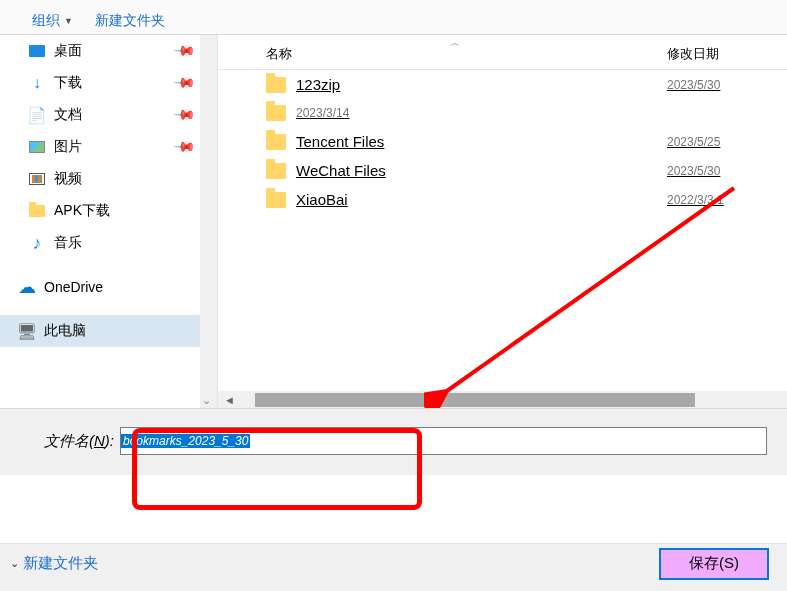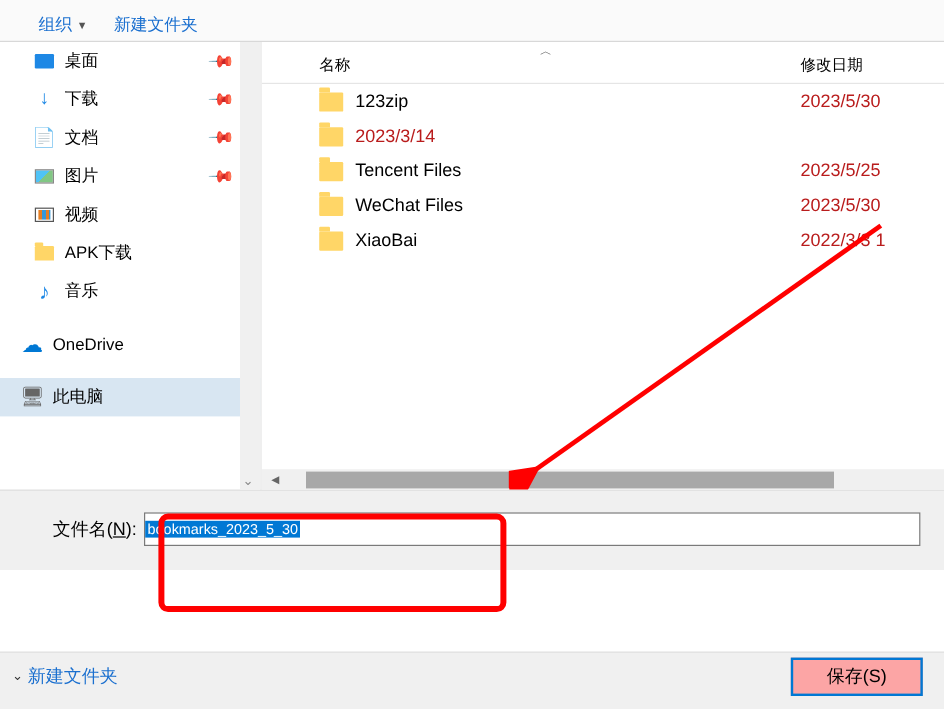--- a/index.html
+++ b/index.html
@@ -116,6 +116,7 @@
     .file-list {
       flex: 1;
       overflow: auto;
+      text-decoration: underline;
     }
     .file-row {
       display: flex;

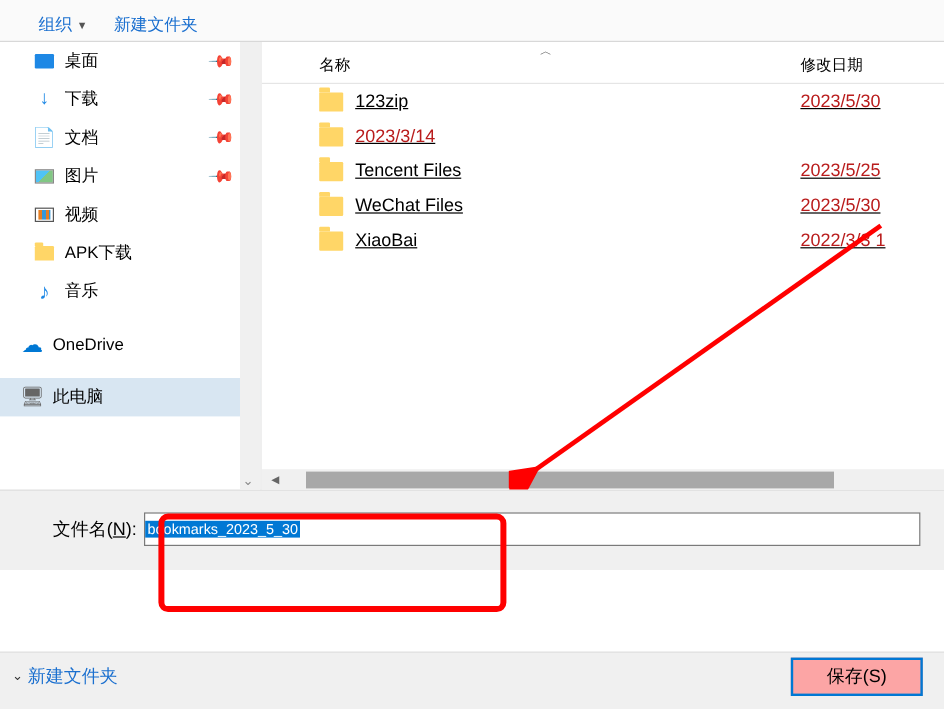--- a/index.html
+++ b/index.html
@@ -130,7 +130,7 @@
       margin-right: 10px;
     }
     .file-name { flex: 1; font-size: 15px;}
-    .file-date { width: 120px; font-size: 15px; color: #b91c1c;}
+    .file-date { width: 120px; font-size: 12px; color: #737373;}
     .folder-icon {
       background: #ffd667;
       width: 20px;

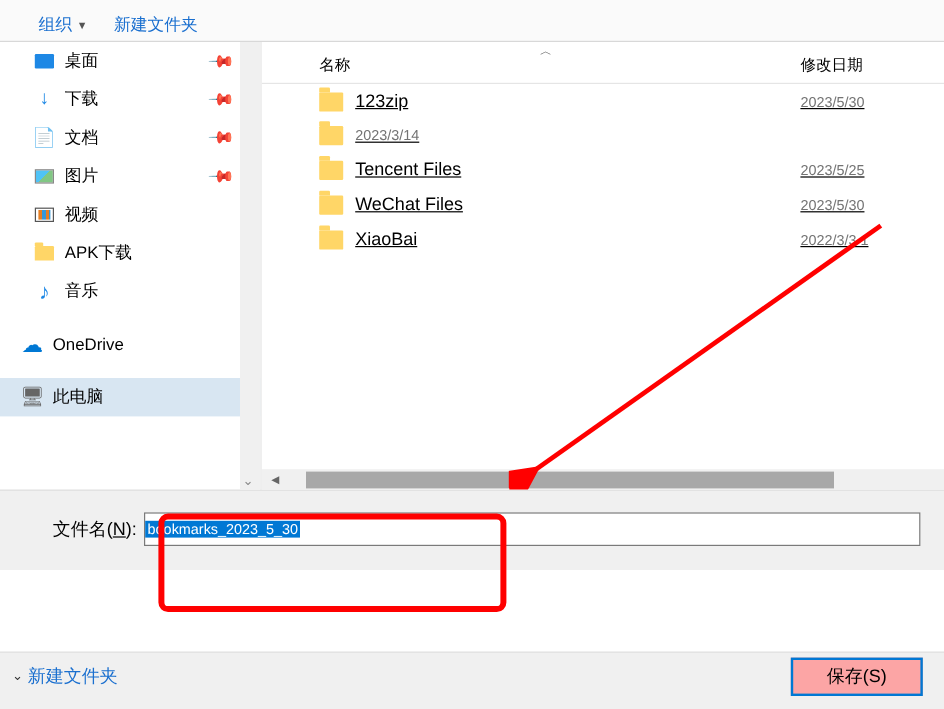--- a/index.html
+++ b/index.html
@@ -180,6 +180,7 @@
       display: flex;
       align-items: center;
       margin-bottom: 10px;
+      font-style: italic;
     }
     .form-label {
       width: 100px;

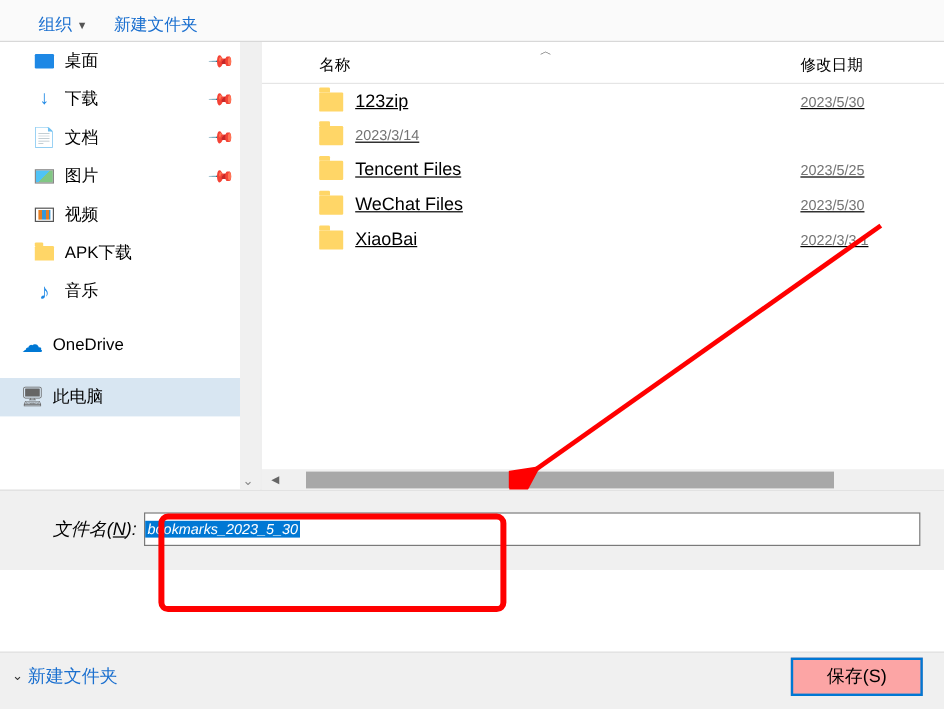--- a/index.html
+++ b/index.html
@@ -238,7 +238,7 @@
       width: 110px;
       height: 32px;
       border: 2px solid #0078d4;
-      background: #fca5a5;
+      background: #f0abfc;
       font-size: 15px;
       font-family: inherit;
       cursor: pointer;

